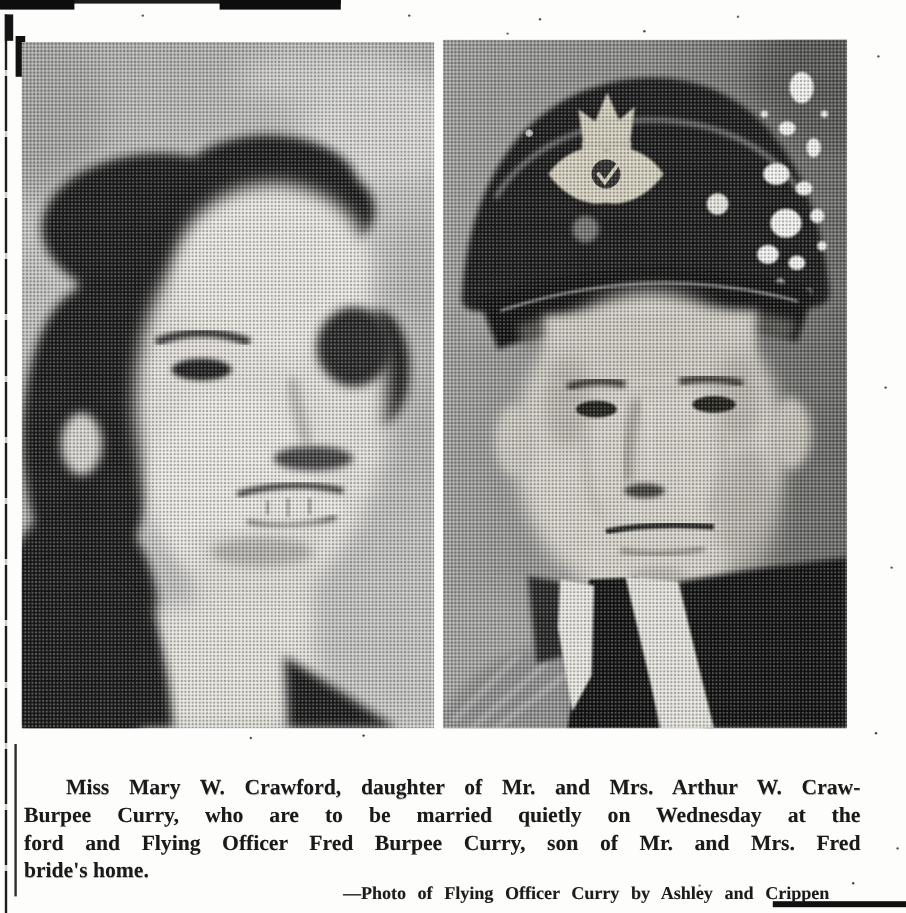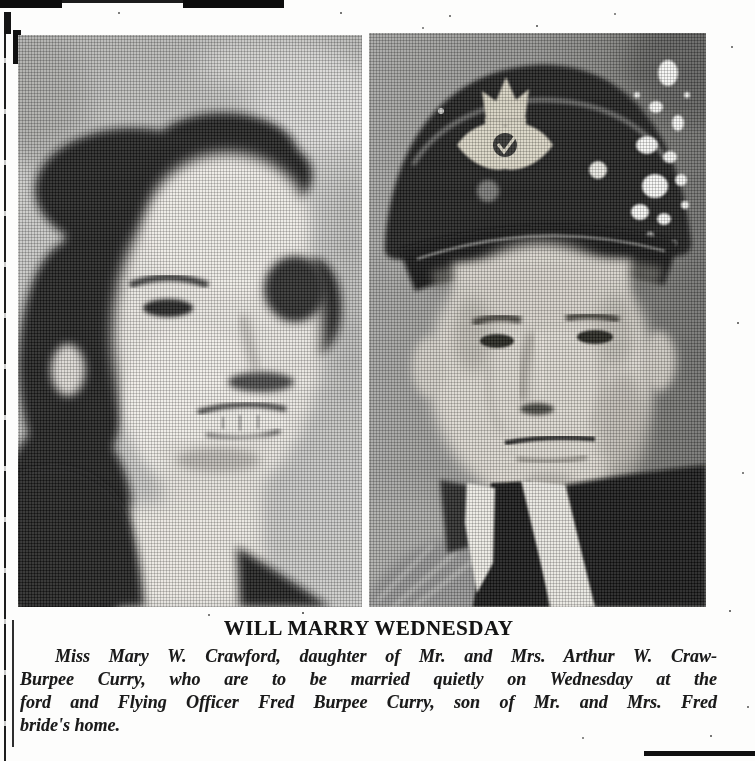--- a/index.html
+++ b/index.html
@@ -242,7 +242,6 @@
     </svg>
   </div>
 
-  <div class="headline">WILL MARRY WEDNESDAY</div>
   <div class="body-copy">
       <div class="body-line">Miss Mary W. Crawford, daughter of Mr. and Mrs. Arthur W. Craw-</div>
       <div class="body-line">Burpee Curry, who are to be married quietly on Wednesday at the</div>

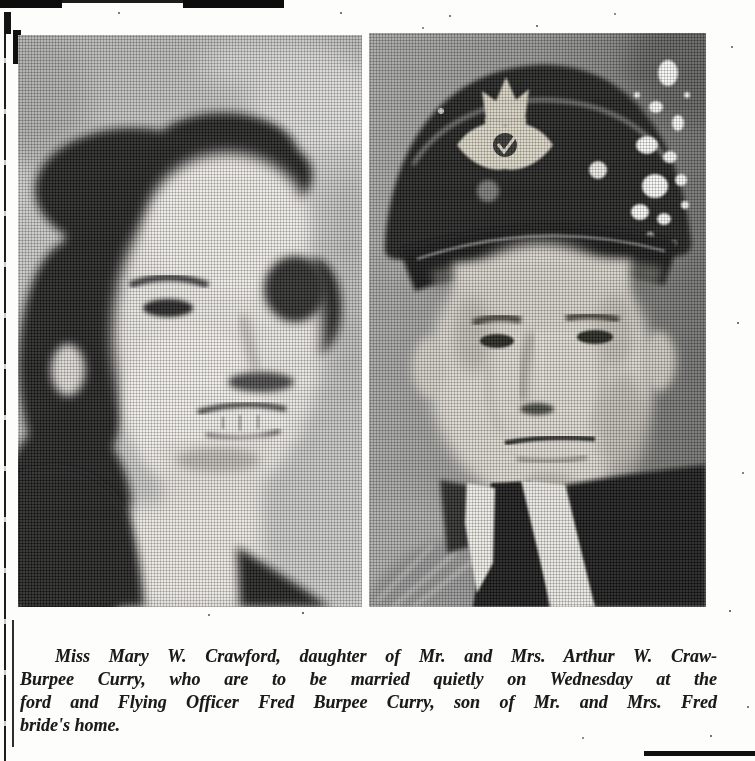--- a/index.html
+++ b/index.html
@@ -61,7 +61,7 @@
     font-weight:700;font-size:18px;line-height:23px;color:#1a1a1a;
     text-shadow:0.3px 0.3px 0 rgba(20,20,20,.3);
   }
-  .body-line{text-align:justify;text-align-last:justify;white-space:normal;font-style:italic;}
+  .body-line{text-align:justify;text-align-last:justify;white-space:normal;}
   .body-line:first-child{text-indent:35px;}
   .body-line:last-child{text-align-last:left;}
   .credit{

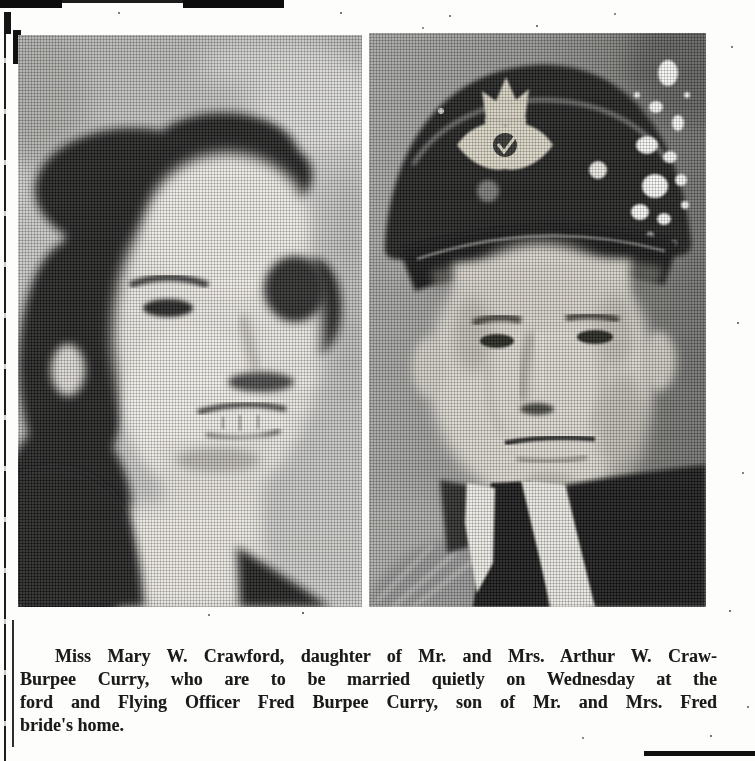--- a/index.html
+++ b/index.html
@@ -248,6 +248,7 @@
       <div class="body-line">ford and Flying Officer Fred Burpee Curry, son of Mr. and Mrs. Fred</div>
       <div class="body-line">bride's home.</div>
     </div>
+  <div class="credit">—Photo of Flying Officer Curry by Ashley and Crippen</div>
 
 </div>
 

